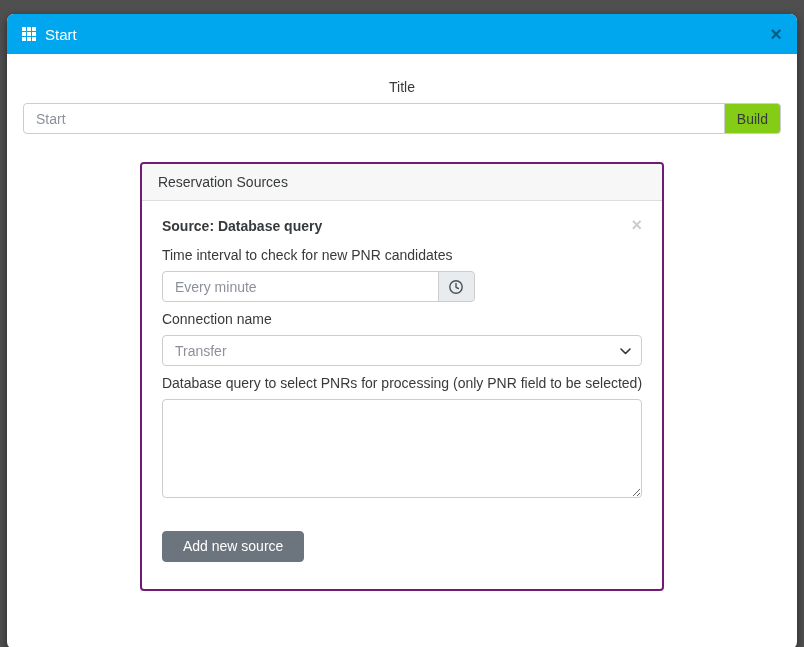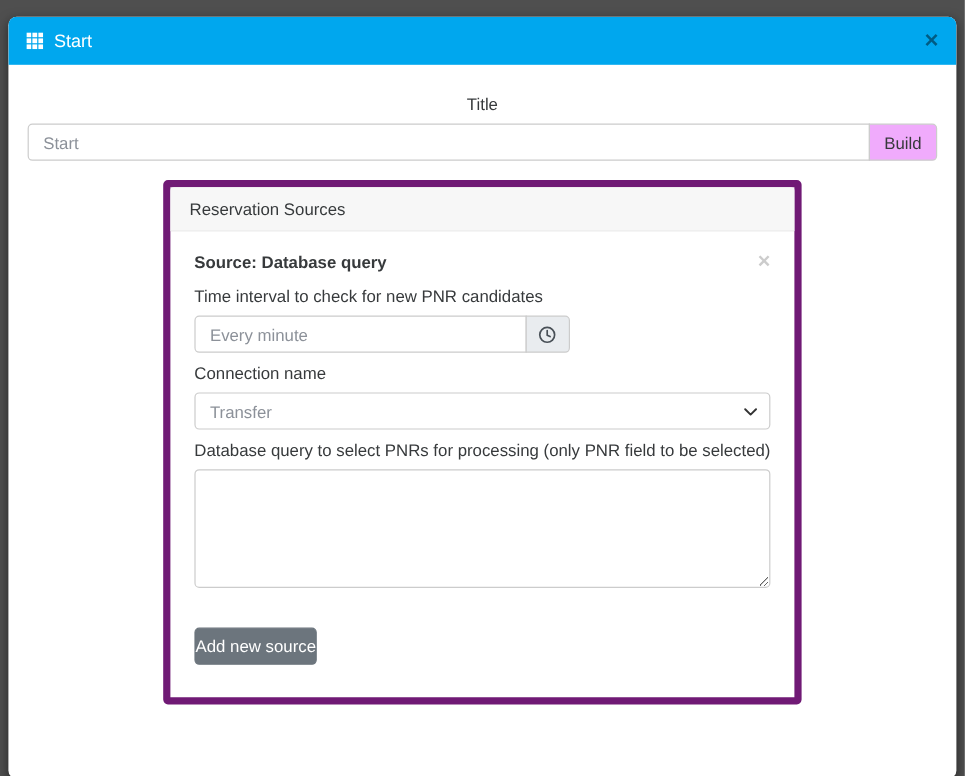--- a/index.html
+++ b/index.html
@@ -77,7 +77,7 @@
     font-size:14px; color:#373a3c;
     cursor:pointer;
   }
-  .build-btn { background:#f0abfc; padding:0 12px; }
+  .build-btn { background:#84cc16; padding:0 12px; }
   .clock-addon { background:#e9ecef; width:37px; }
   
   .panel {

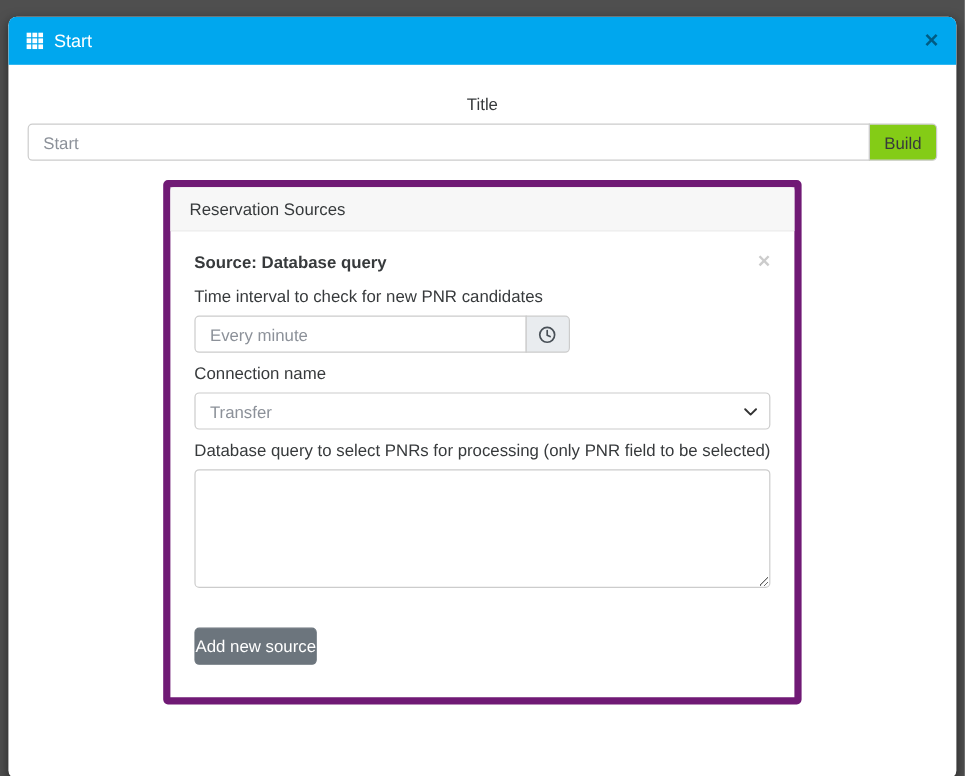--- a/index.html
+++ b/index.html
@@ -81,8 +81,8 @@
   .clock-addon { background:#e9ecef; width:37px; }
   
   .panel {
-    margin-top:16px;
-    border:6px solid #701a75;
+    margin-top:28px;
+    border:2px solid #701a75;
     border-radius:4px;
   }
   .panel-header {

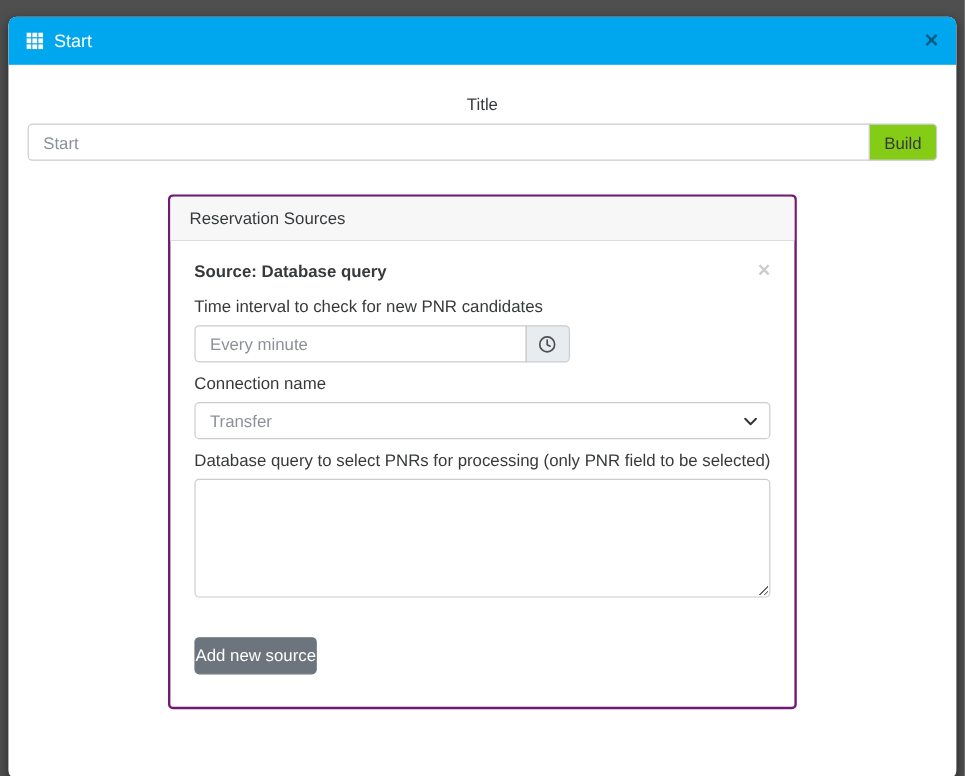--- a/index.html
+++ b/index.html
@@ -139,7 +139,7 @@
     font-family:"Liberation Sans", sans-serif;
     font-size:14px;
     border-radius:4px;
-    padding:6px 0;
+    padding:6px 20px;
     line-height:17px;
     cursor:pointer;
   }

